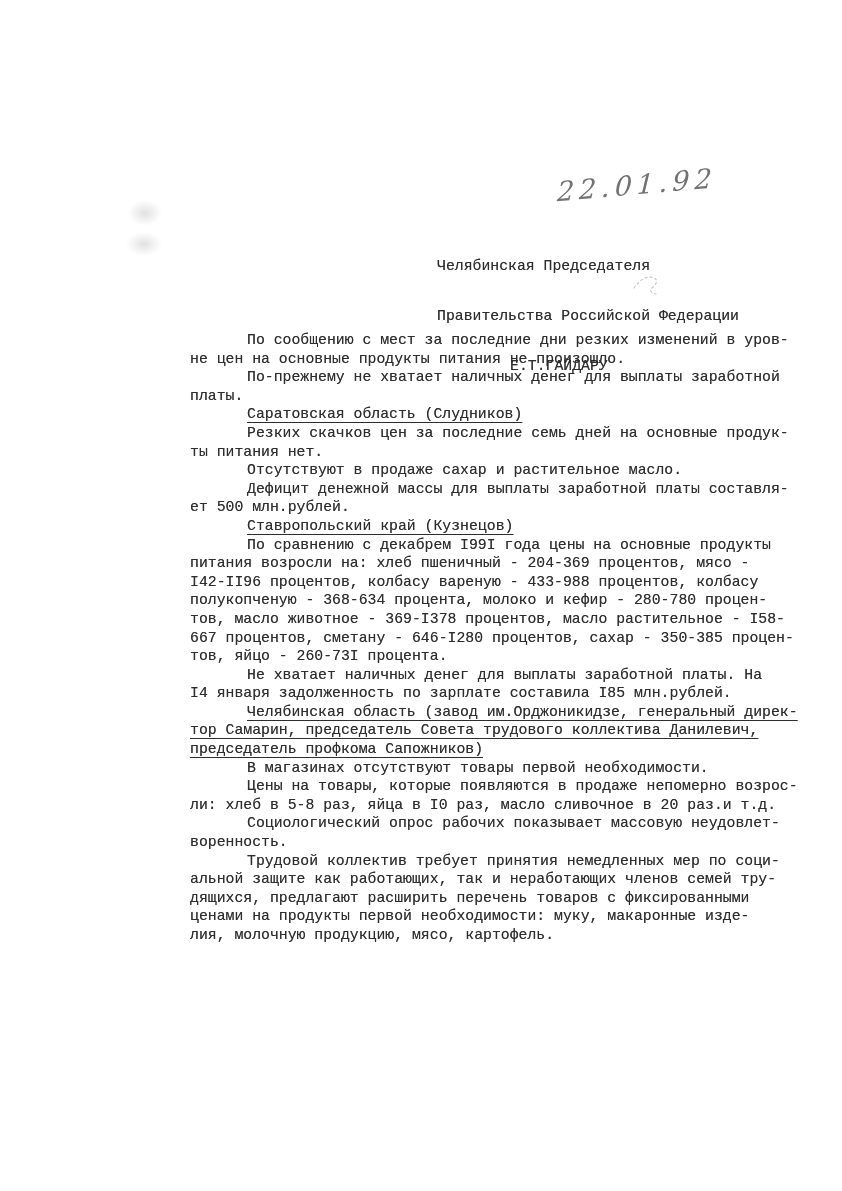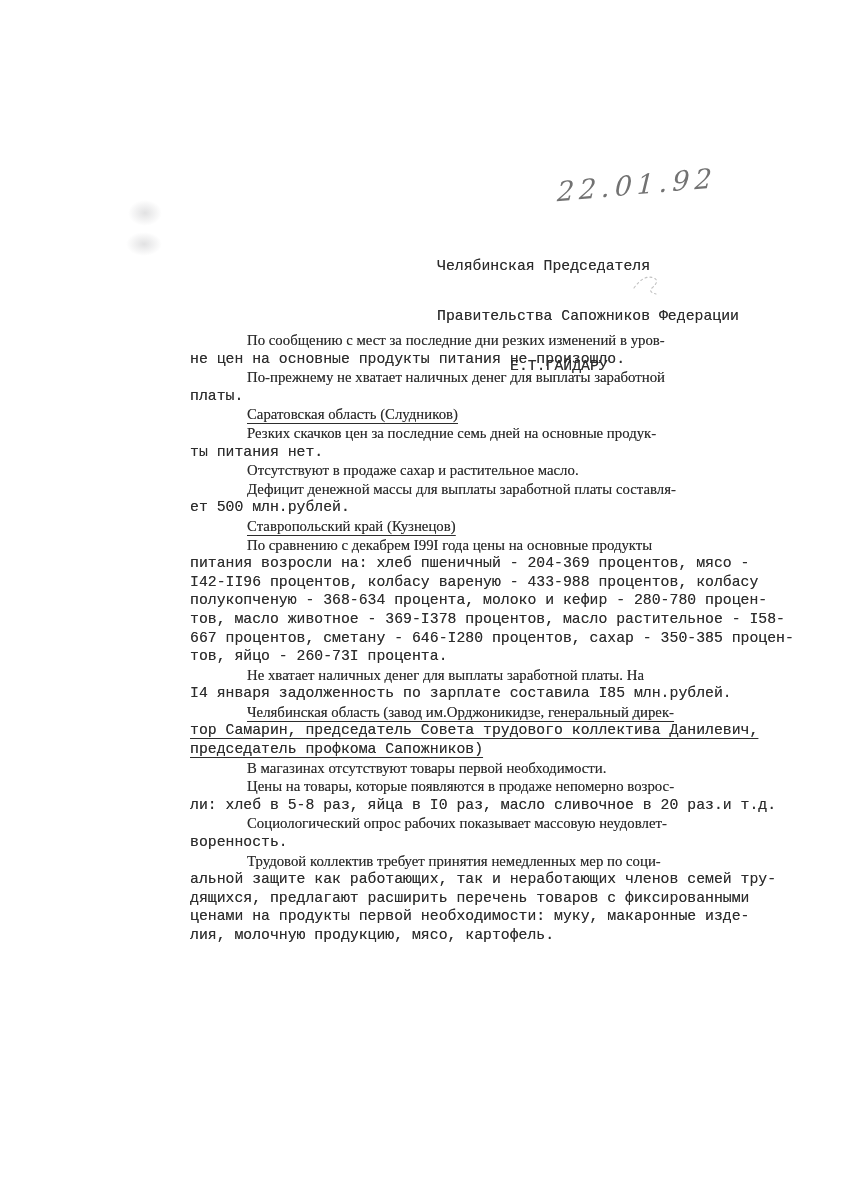--- a/index.html
+++ b/index.html
@@ -84,7 +84,7 @@
 
   <div class="addressee">
     <div>Челябинская Председателя</div>
-    <div>Правительства Сапожников Федерации</div>
+    <div>Правительства Российской Федерации</div>
     <div class="name-line">Е.Т.ГАЙДАРУ</div>
   </div>
 

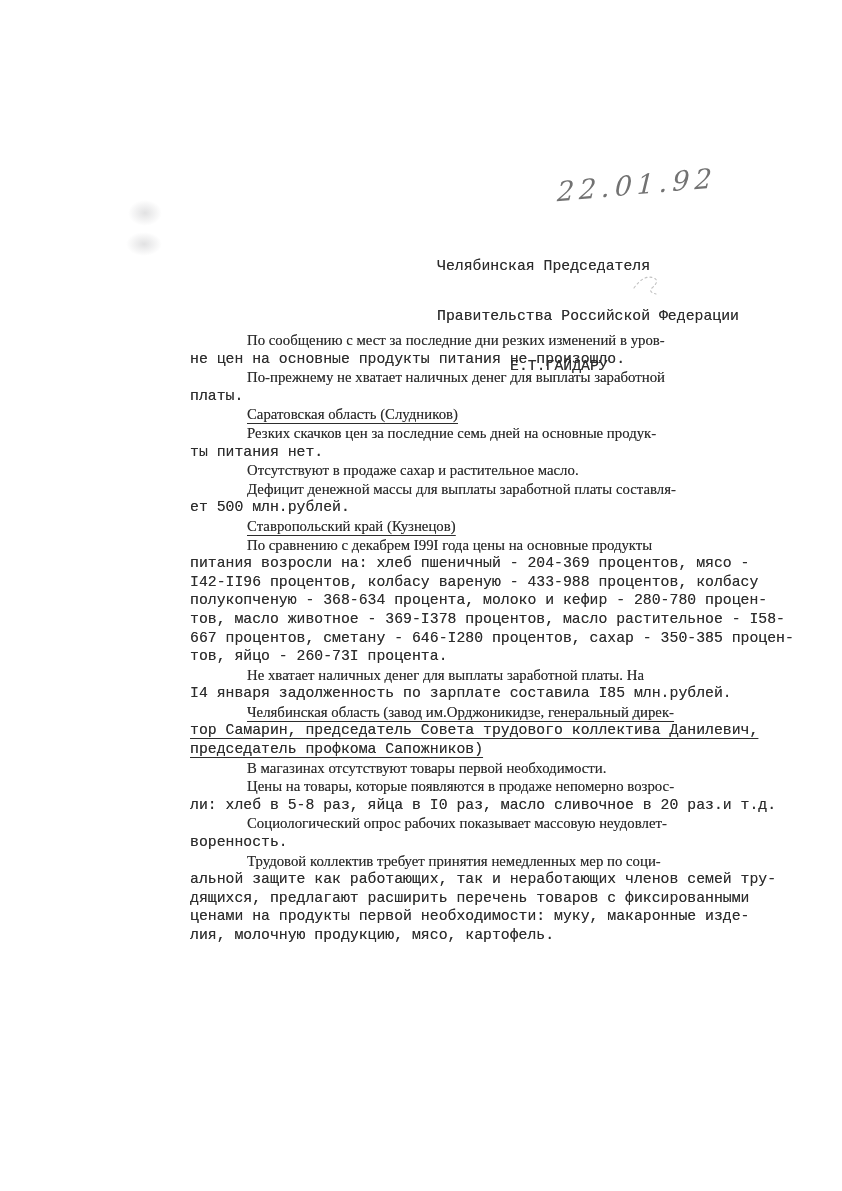--- a/index.html
+++ b/index.html
@@ -51,7 +51,7 @@
     text-shadow: 0 0 0.4px rgba(0,0,0,0.5);
   }
   .doc-text .line { height: 18.6px; }
-  .doc-text .line.indent { padding-left: 57px; font-family: Liberation Serif, serif; }
+  .doc-text .line.indent { padding-left: 57px; }
   .doc-text .u {
     text-decoration: underline;
     text-decoration-thickness: 1.4px;

